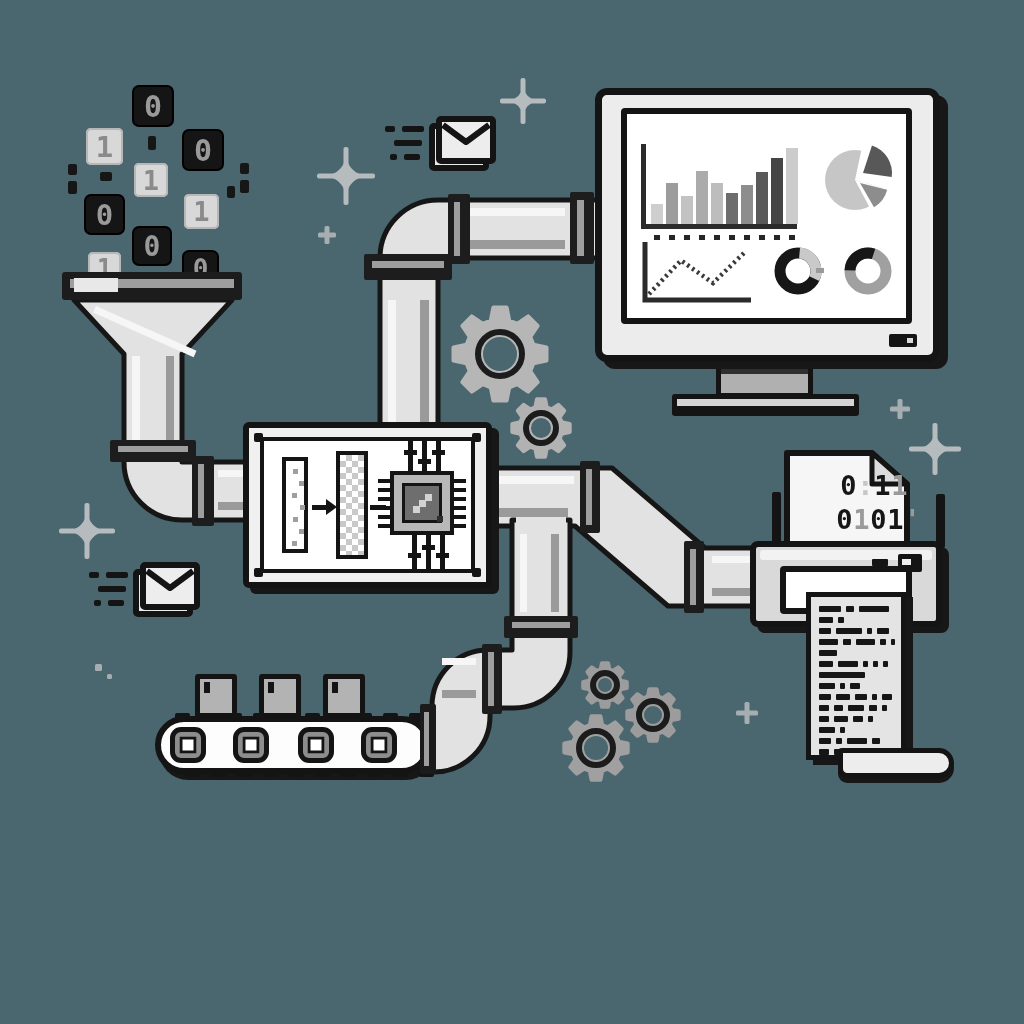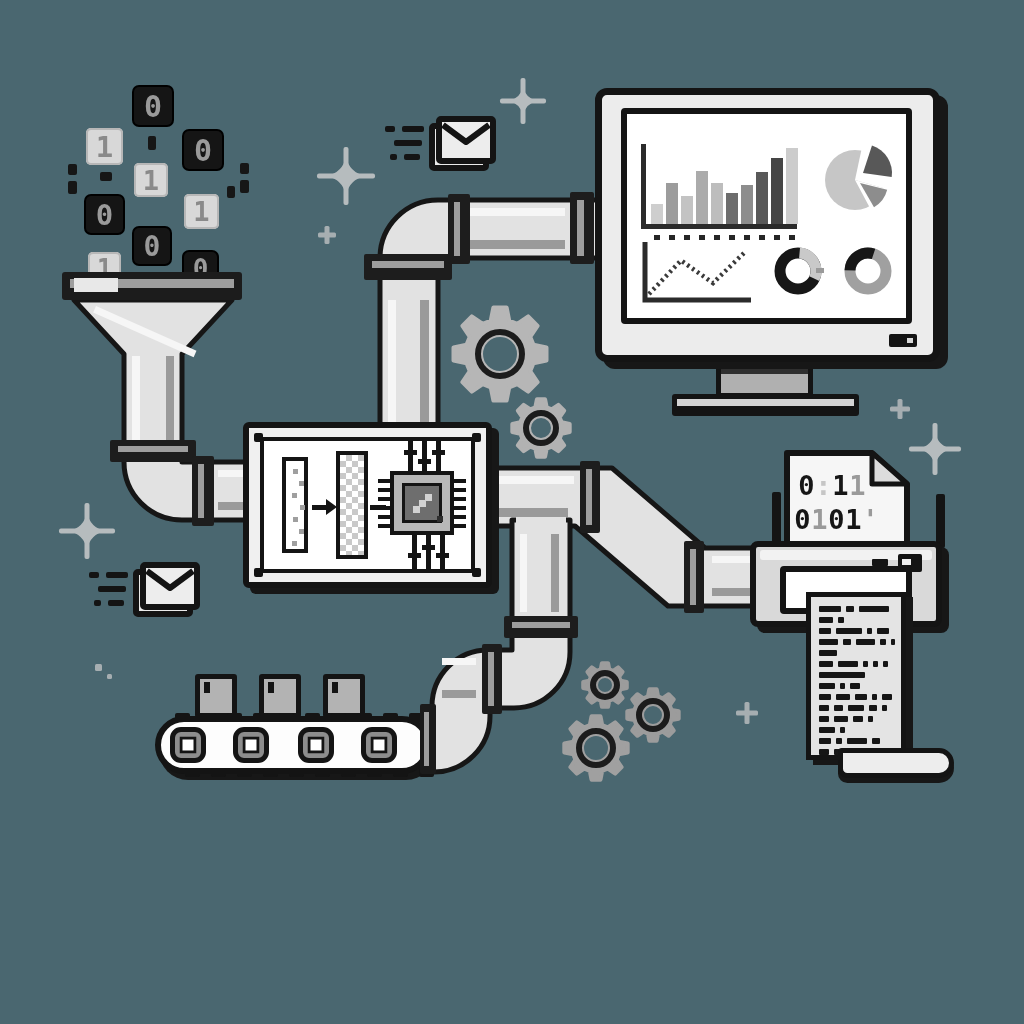--- a/index.html
+++ b/index.html
@@ -59,7 +59,7 @@
   .btn-square{position:absolute;right:14px;top:7px;width:24px;height:18px;background:#141414;border-radius:2px;}
   .btn-square>i{position:absolute;left:4px;top:5px;width:9px;height:6px;background:#efefef;}
   .page-group{position:absolute;left:784px;top:450px;width:126px;height:104px;z-index:6;}
-  .page-row{position:absolute;white-space:nowrap;}
+  .page-row{position:absolute;white-space:nowrap;margin-left:42px;}
   .page-row span{display:inline-block;width:17px;text-align:center;font-weight:bold;font-size:27px;line-height:28px;}
   .post{position:absolute;background:#141414;border-radius:2px;z-index:5;}
   .tray{position:absolute;left:780px;top:566px;width:132px;height:48px;z-index:8;

